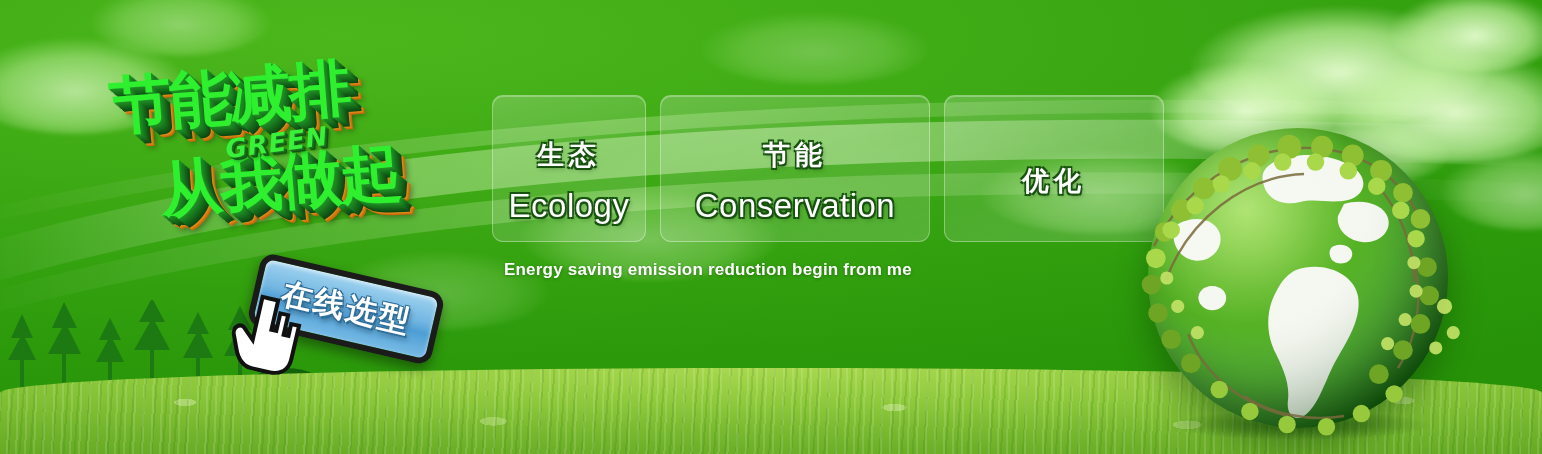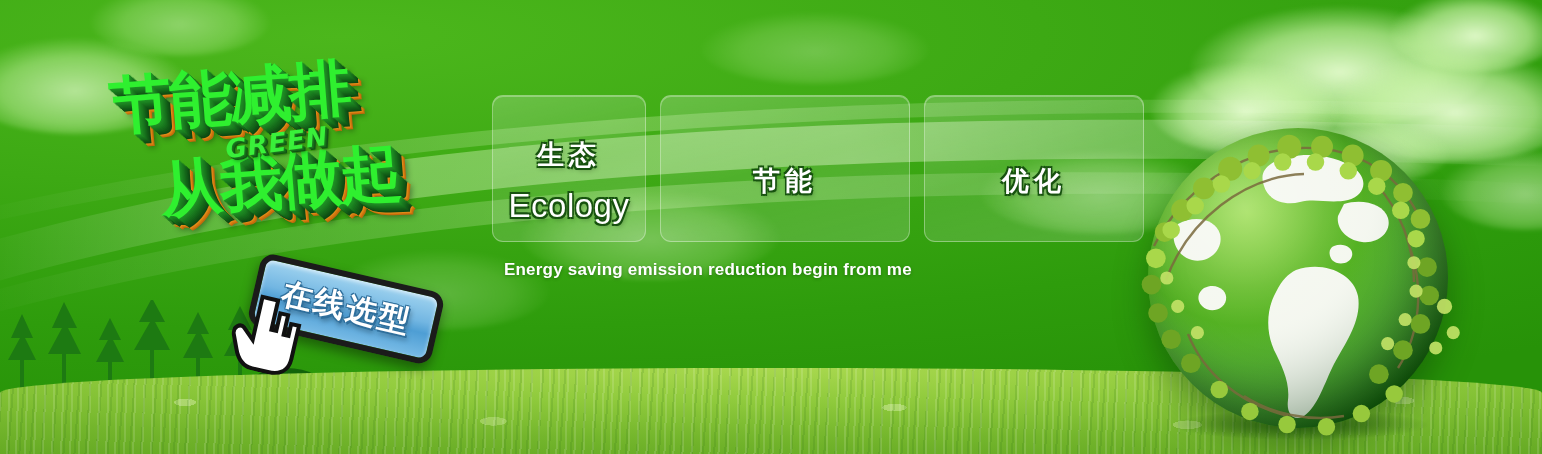--- a/index.html
+++ b/index.html
@@ -124,7 +124,7 @@
     gap:14px; padding:0 18px;
   }
   .card.w1{ width:154px; }
-  .card.w2{ width:250px; }
+  .card.w2{ width:270px; }
   .card.w3{ width:220px; }
   .card-cn{
     font-family:"DejaVu Sans","Liberation Sans",sans-serif;

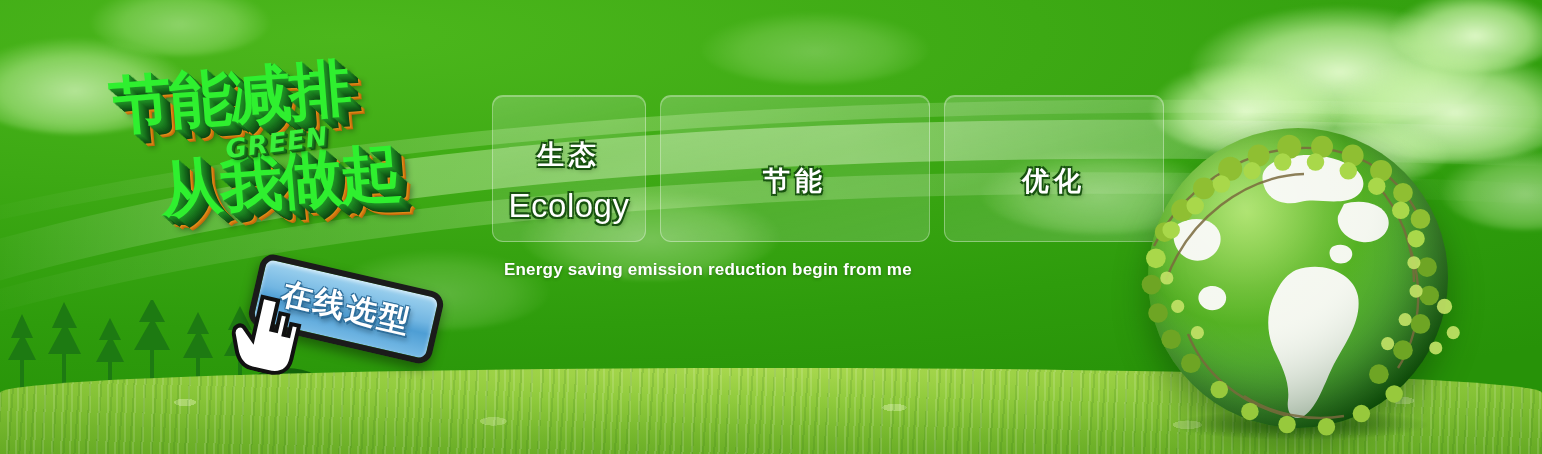--- a/index.html
+++ b/index.html
@@ -254,6 +254,7 @@
     </div>
     <div class="card w2">
       <div class="card-cn">节能</div>
+      <div class="card-en">Conservation</div>
     </div>
     <div class="card w3">
       <div class="card-cn">优化</div>

